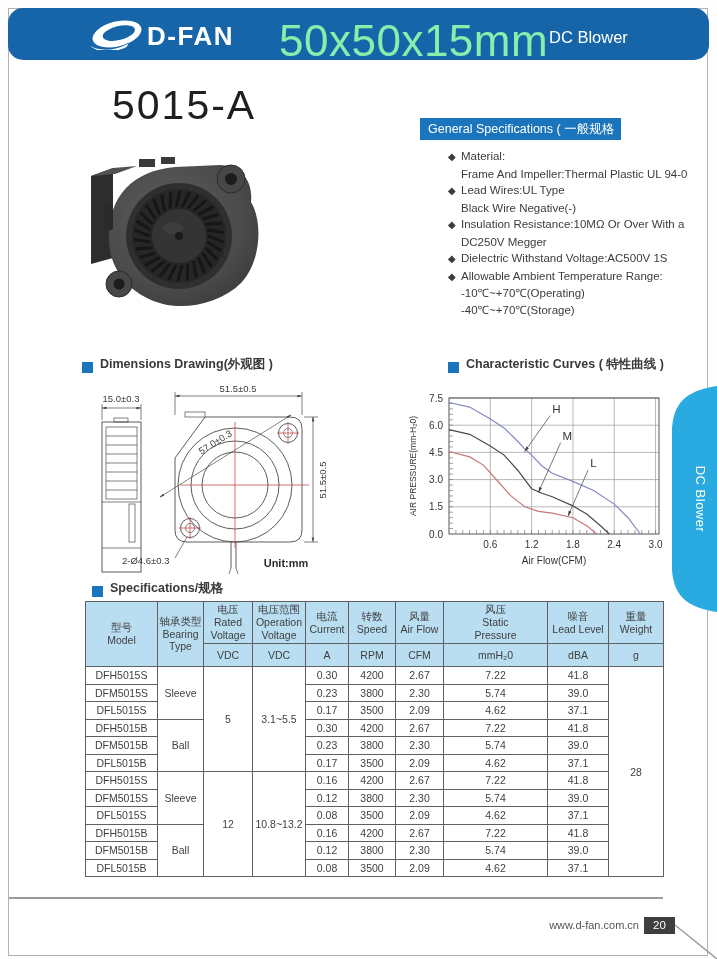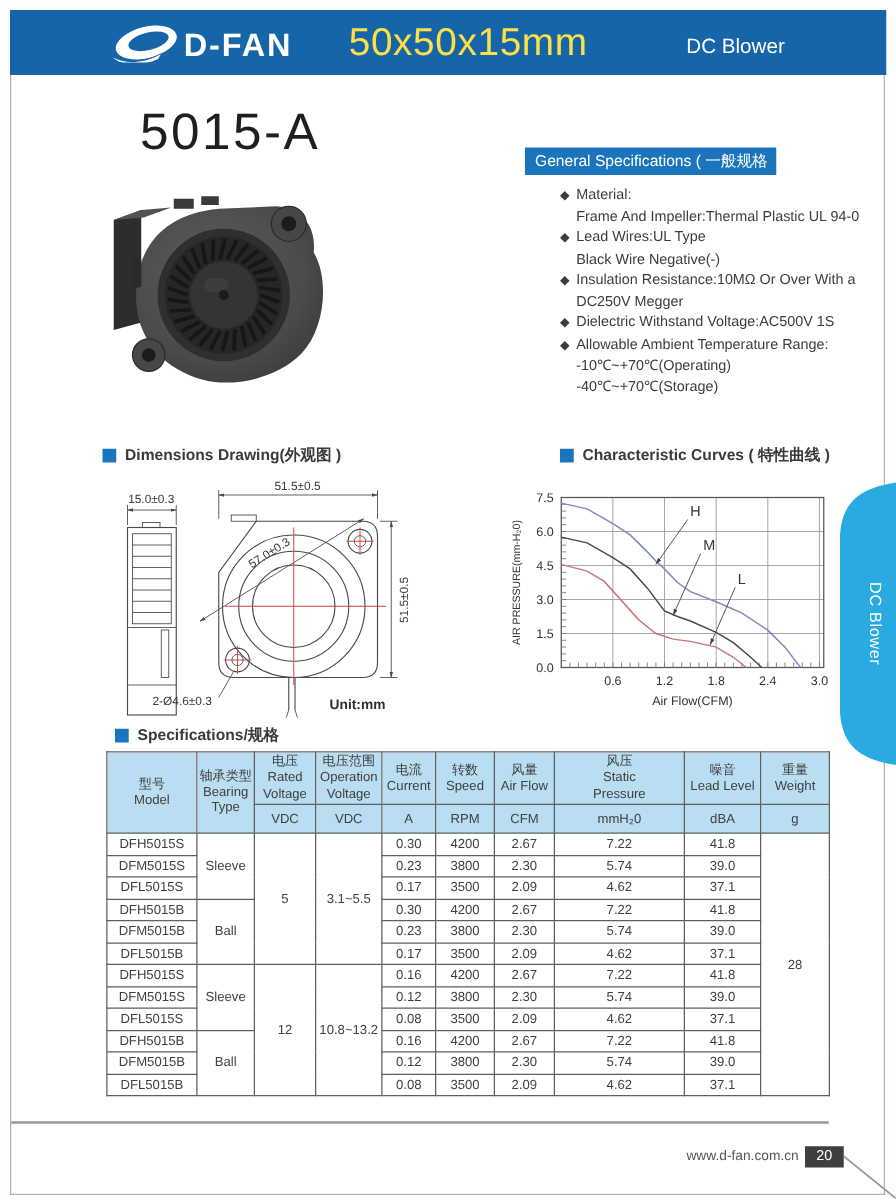--- a/index.html
+++ b/index.html
@@ -8,7 +8,7 @@
   .page-border{position:absolute;left:8px;top:8px;width:700px;height:948px;
        border:1px solid #b2b2b2;box-sizing:border-box;background:#fff;}
   
-  .hdr{position:absolute;left:8px;top:8px;width:701px;height:52px;background:#1565a8;z-index:2;}
+  .hdr{position:absolute;left:8px;top:8px;width:701px;height:52px;background:#1565a8;z-index:2;border-radius:15px;}
   .hdr .brand{position:absolute;left:139px;top:13px;font-size:26px;font-weight:bold;
        color:#fff;letter-spacing:1.5px;}
   .hdr .size{position:absolute;left:271px;top:8px;font-size:31px;color:#fde047;letter-spacing:.5px;}

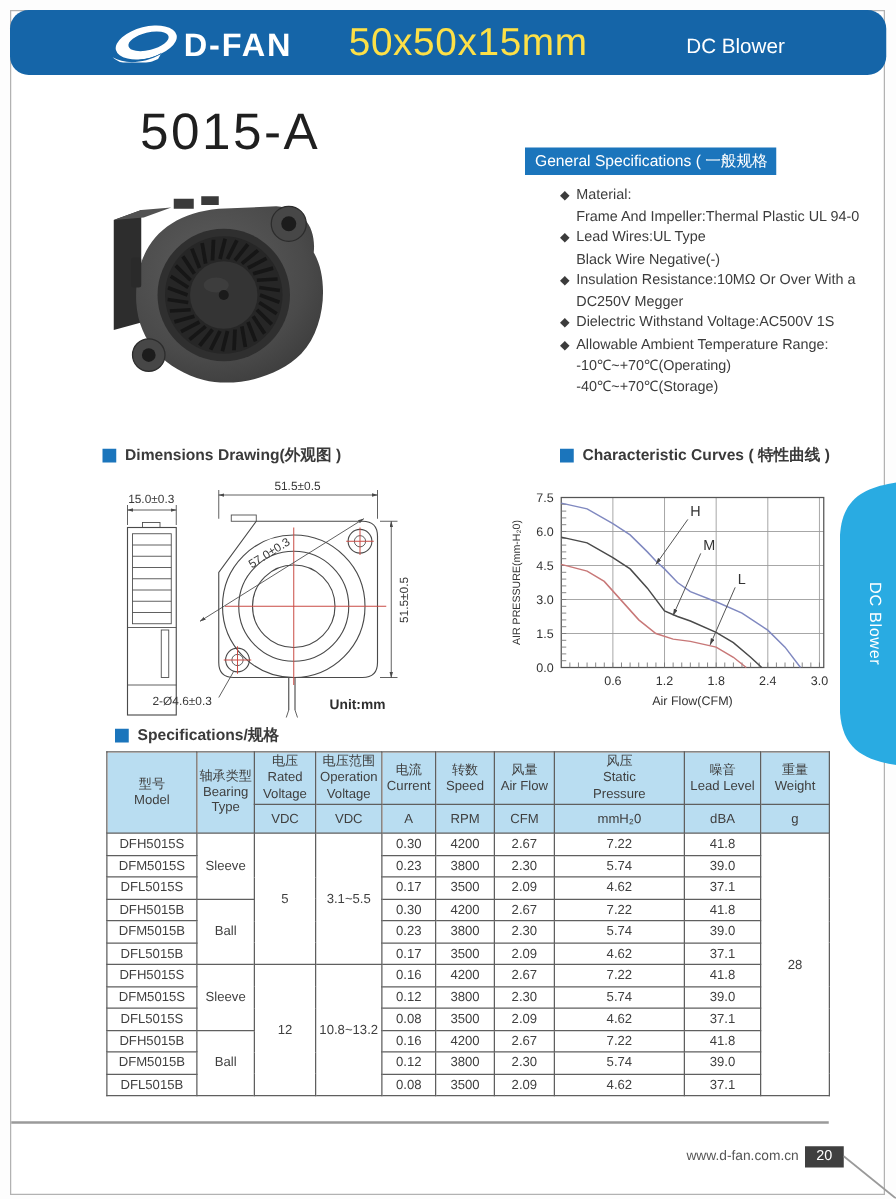--- a/index.html
+++ b/index.html
@@ -11,7 +11,7 @@
   .hdr{position:absolute;left:8px;top:8px;width:701px;height:52px;background:#1565a8;z-index:2;border-radius:15px;}
   .hdr .brand{position:absolute;left:139px;top:13px;font-size:26px;font-weight:bold;
        color:#fff;letter-spacing:1.5px;}
-  .hdr .size{position:absolute;left:271px;top:8px;font-size:31px;color:#fde047;letter-spacing:.5px;}
+  .hdr .size{position:absolute;left:271px;top:8px;font-size:44px;color:#86efac;letter-spacing:.5px;}
   .hdr .ptype{position:absolute;left:541px;top:20px;font-size:16.5px;color:#fff;}
   .logo{position:absolute;left:80px;top:10px;}
   

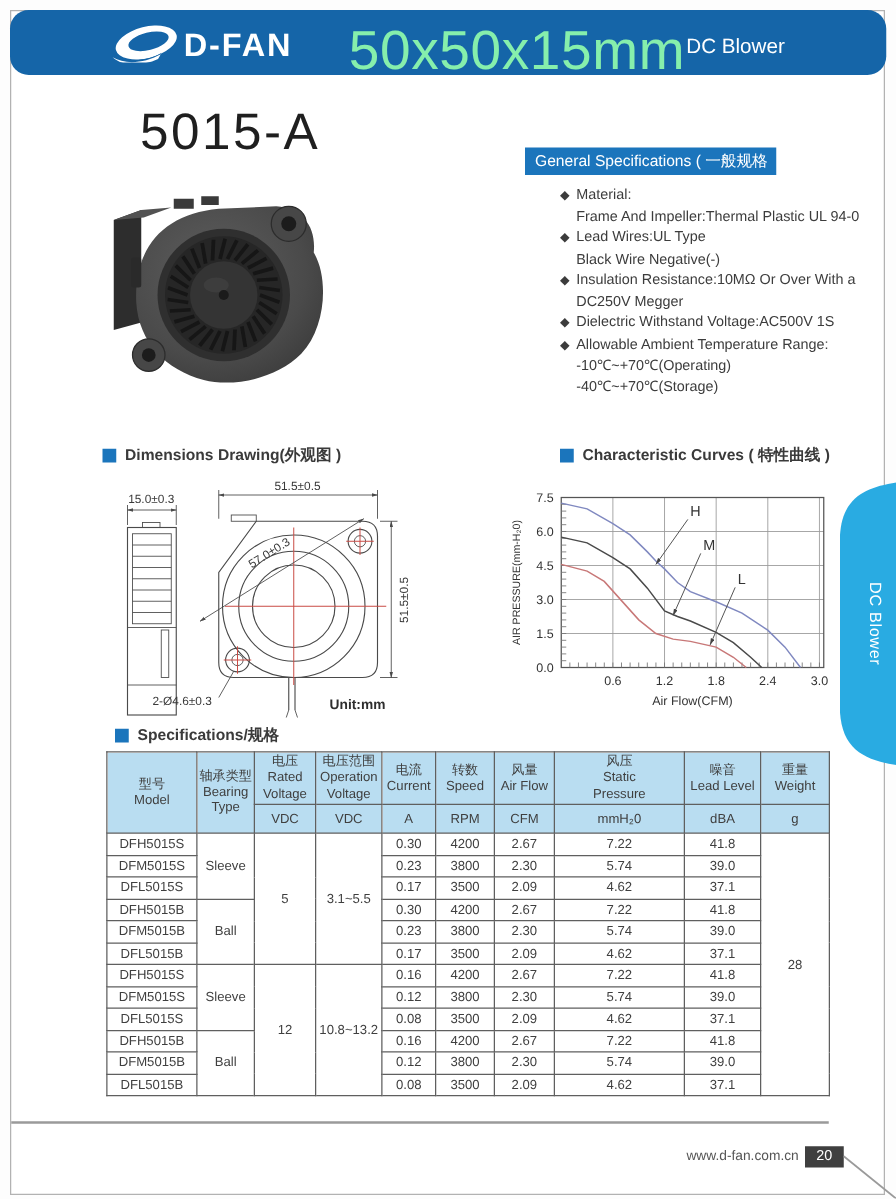--- a/index.html
+++ b/index.html
@@ -27,7 +27,7 @@
   .gs-line.indent{padding-left:17px;}
   .gs-line .bullet{display:inline-block;width:13px;font-size:10px;color:#3c3c3c;}
   
-  .sec{position:absolute;display:flex;align-items:center;gap:7px;z-index:1;}
+  .sec{position:absolute;display:flex;align-items:flex-end;gap:7px;z-index:1;}
   .sec .sq{width:11px;height:11px;background:#1b75bc;flex:0 0 auto;}
   .sec .sec-label{font-size:12.5px;font-weight:600;color:#3a3a3a;white-space:nowrap;}
   #sec-dims{left:82px;top:356px;} #sec-curves{left:420px;top:356px;margin-left:28px;} #sec-table{left:92px;top:580px;}

